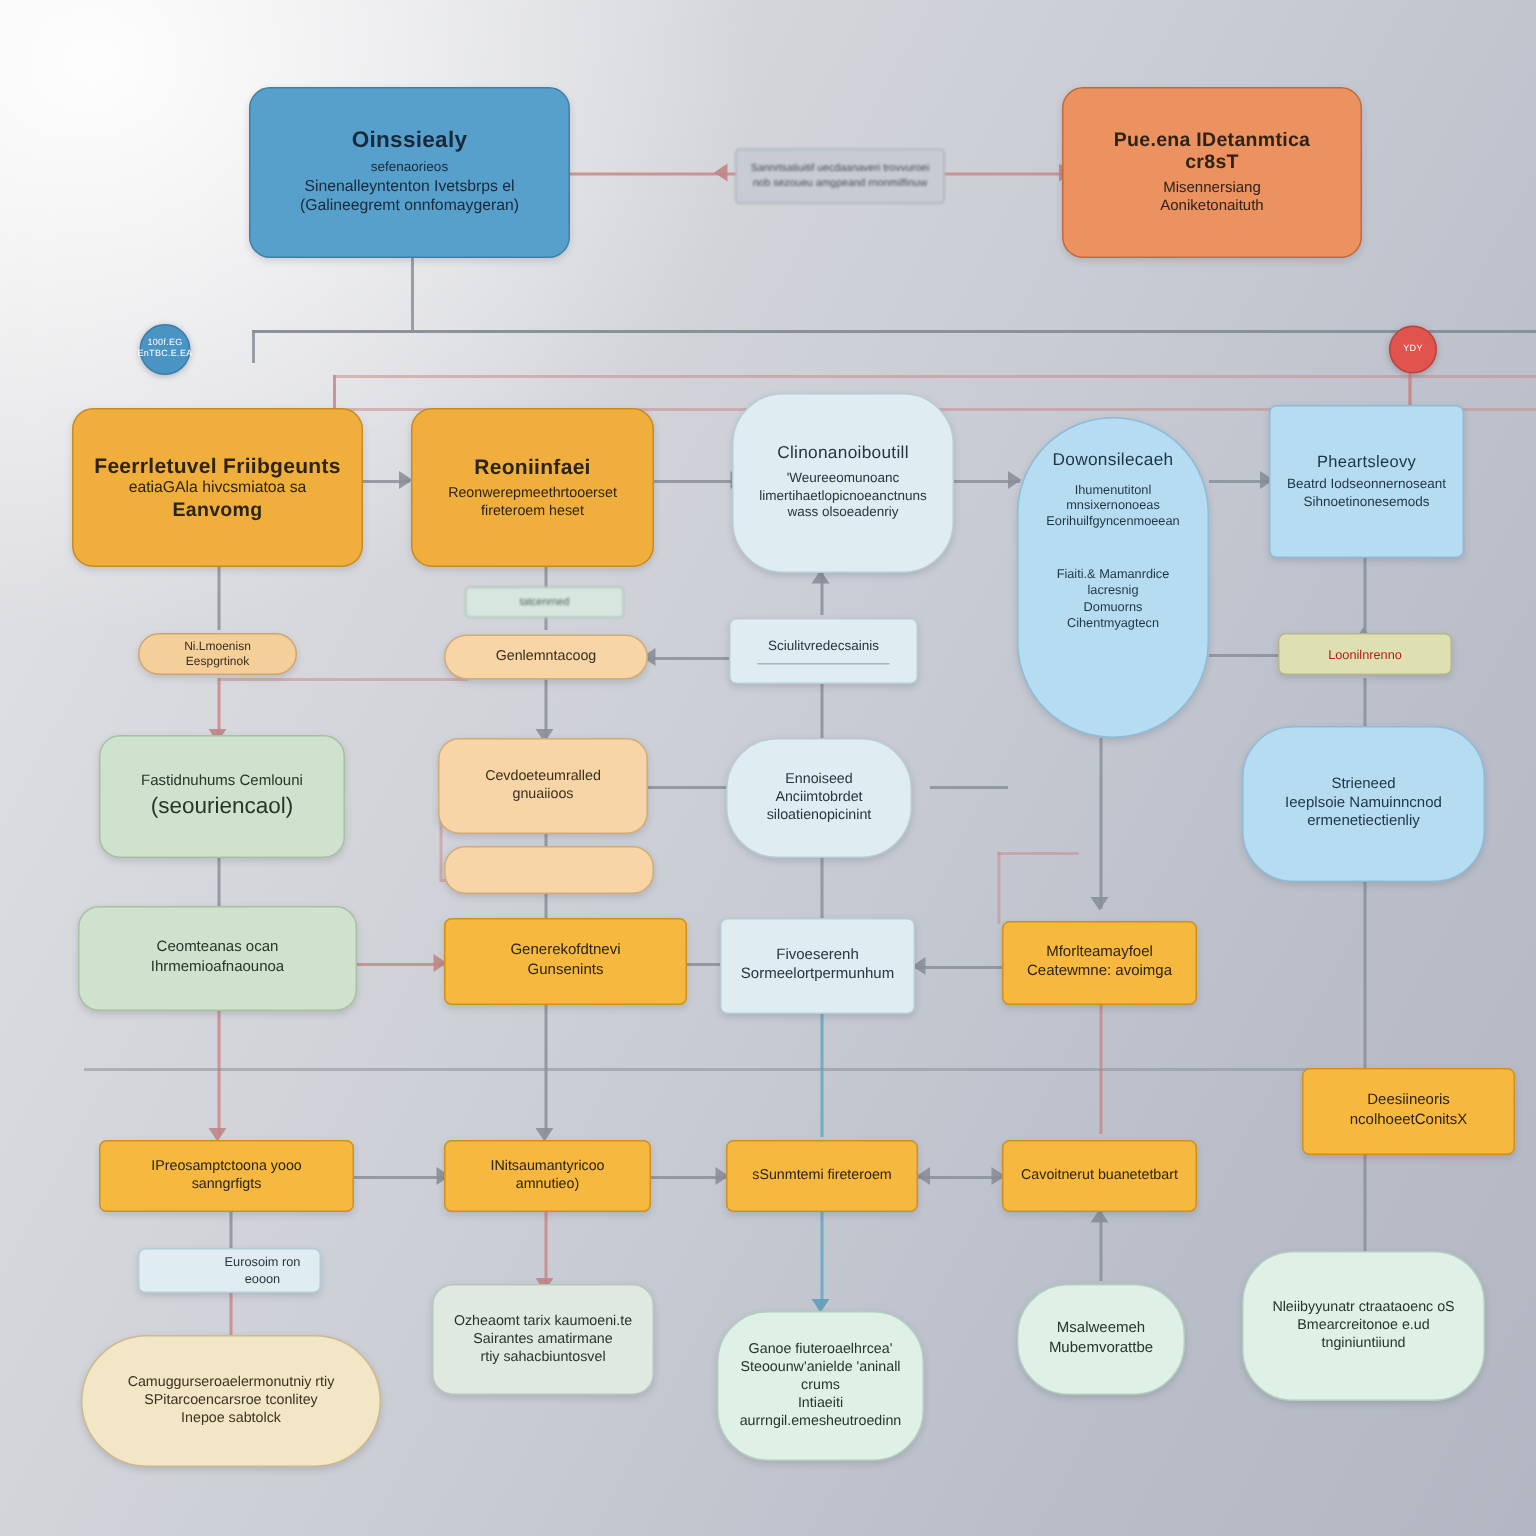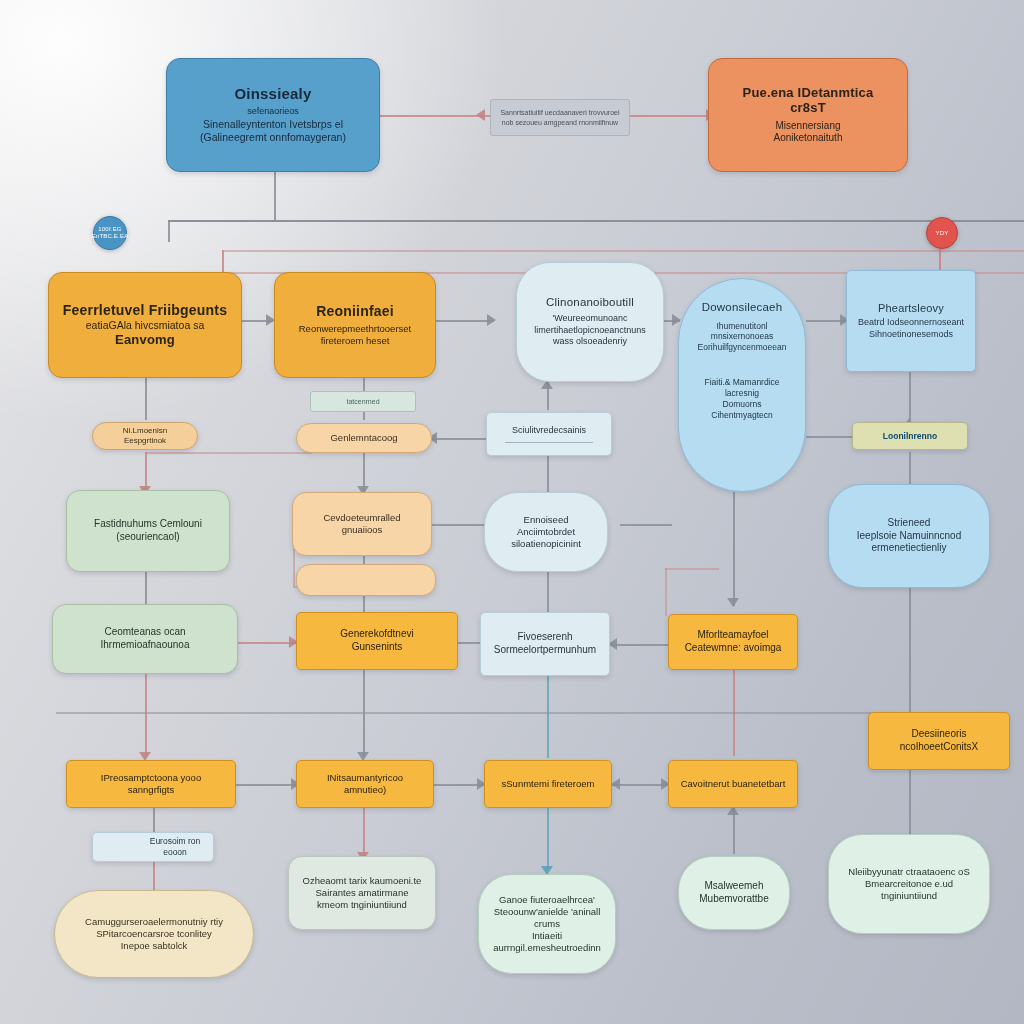--- a/index.html
+++ b/index.html
@@ -226,7 +226,7 @@
     <div class="s" style="font-size:9.5px;">fireteroem heset</div>
   </div>
 
-  <div class="node soft c-paleblu" style="left:516px;top:262px;width:148px;height:120px;">
+  <div class="node soft c-paleblu" style="left:488px;top:262px;width:148px;height:120px;">
     <div class="t" style="font-size:11.5px;font-weight:normal;margin-bottom:3px;">Clinonanoiboutill</div>
     <div class="s" style="font-size:9px;">'Weureeomunoanc</div>
     <div class="s" style="font-size:9px;">limertihaetlopicnoeanctnuns</div>

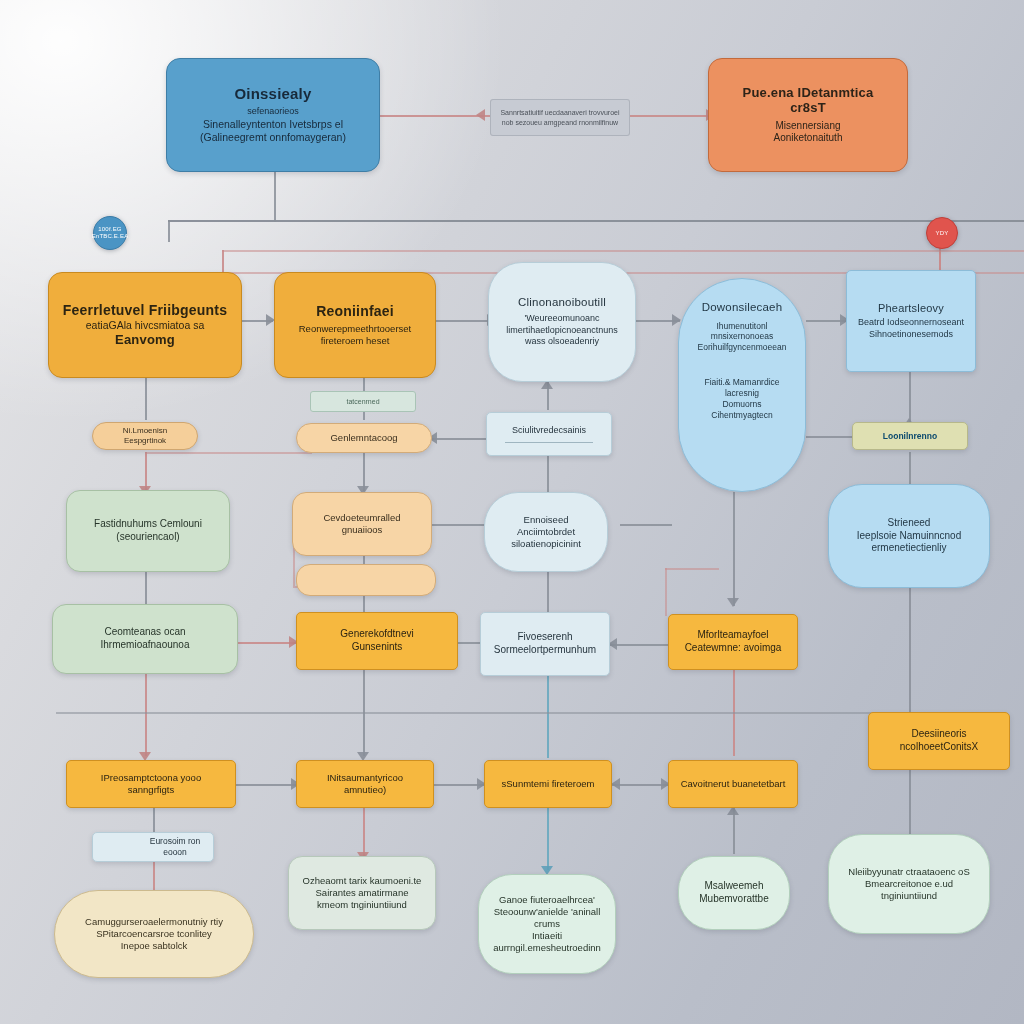--- a/index.html
+++ b/index.html
@@ -60,7 +60,7 @@
   .c-green  {background:#cfe2cd;border-color:#a7c0a4;color:#27352a;}
   .c-palegrn{background:#dfe9e1;border-color:#b6c8ba;color:#27352a;}
   .c-cream  {background:#f2e6c6;border-color:#ccba8e;color:#3a3320;}
-  .c-olive  {background:#dfe0b2;border-color:#b7b88a;color:#0c4a6e;font-weight:bold;}
+  .c-olive  {background:#dfe0b2;border-color:#b7b88a;color:#b91c1c;}
   .c-mint   {background:#dff0e6;border-color:#b2cfbc;color:#27352a;}
 
   .badge{

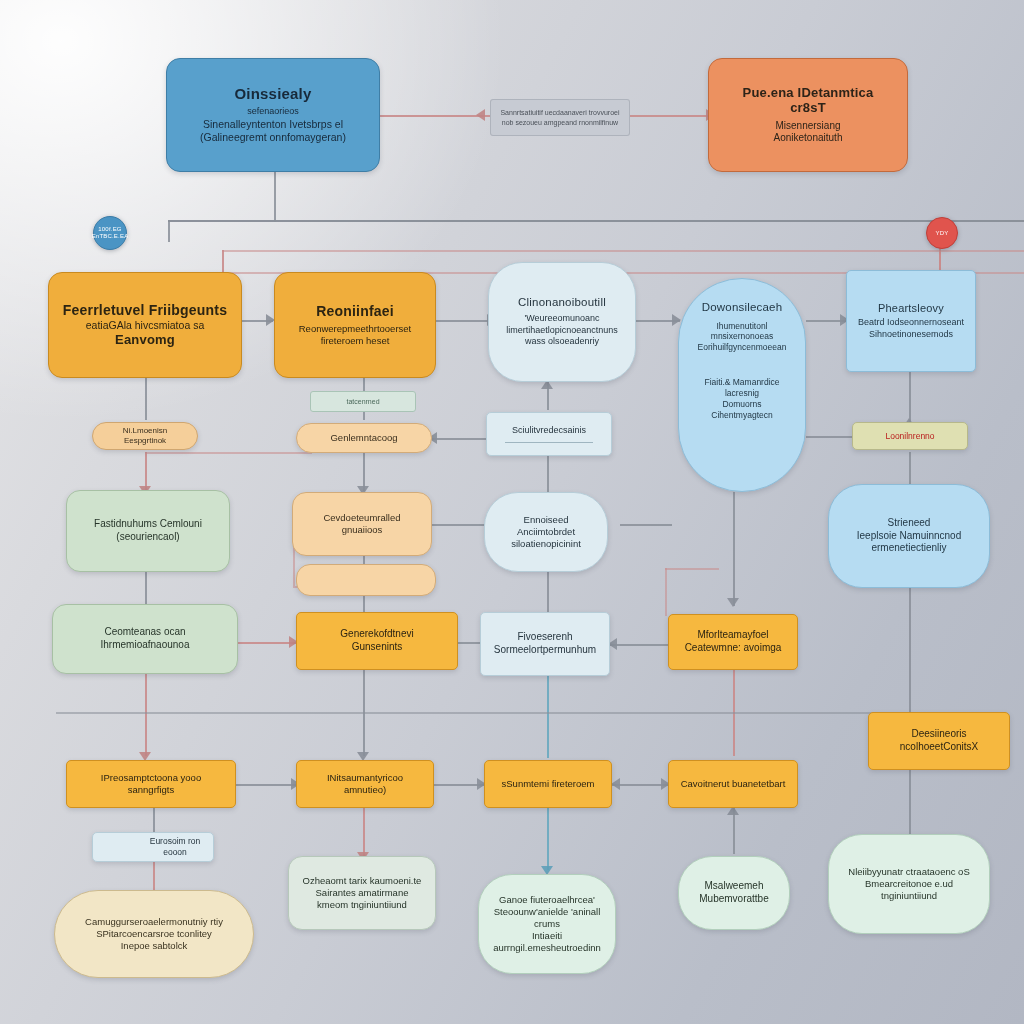--- a/index.html
+++ b/index.html
@@ -262,7 +262,7 @@
 
   <div class="node rounded c-green" style="left:66px;top:490px;width:164px;height:82px;">
     <div class="s" style="font-size:10px;">Fastidnuhums Cemlouni</div>
-    <div class="s" style="font-size:10px;">(seouriencaol)</div>
+    <div class="s" style="font-size:15px;">(seouriencaol)</div>
   </div>
 
   <div class="node rounded c-lamber2" style="left:292px;top:492px;width:140px;height:64px;">

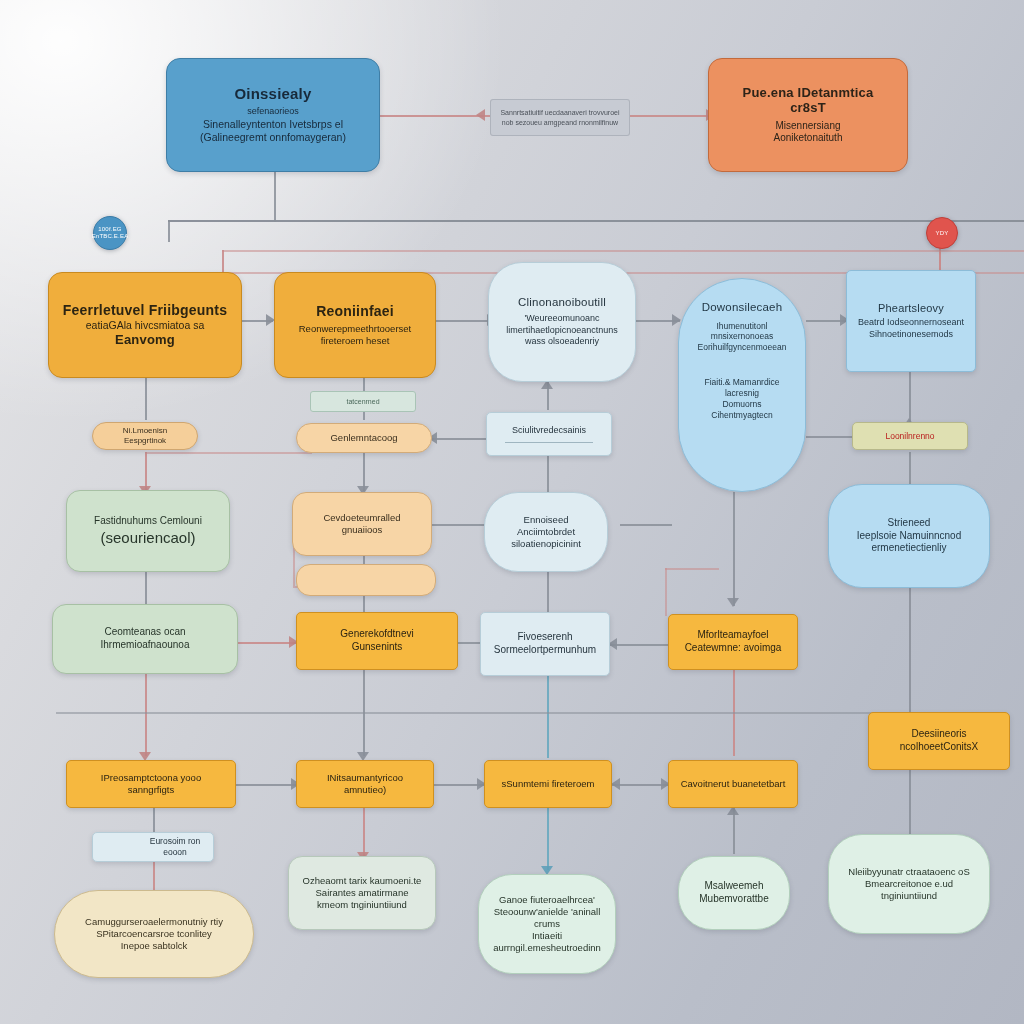--- a/index.html
+++ b/index.html
@@ -344,7 +344,7 @@
   <div class="node rounded c-palegrn" style="left:288px;top:856px;width:148px;height:74px;">
     <div class="s" style="font-size:9.5px;">Ozheaomt tarix kaumoeni.te</div>
     <div class="s" style="font-size:9.5px;">Sairantes amatirmane</div>
-    <div class="s" style="font-size:9.5px;">kmeom tnginiuntiiund</div>
+    <div class="s" style="font-size:9.5px;">rtiy sahacbiuntosvel</div>
   </div>
 
   <div class="node soft c-mint" style="left:478px;top:874px;width:138px;height:100px;">

